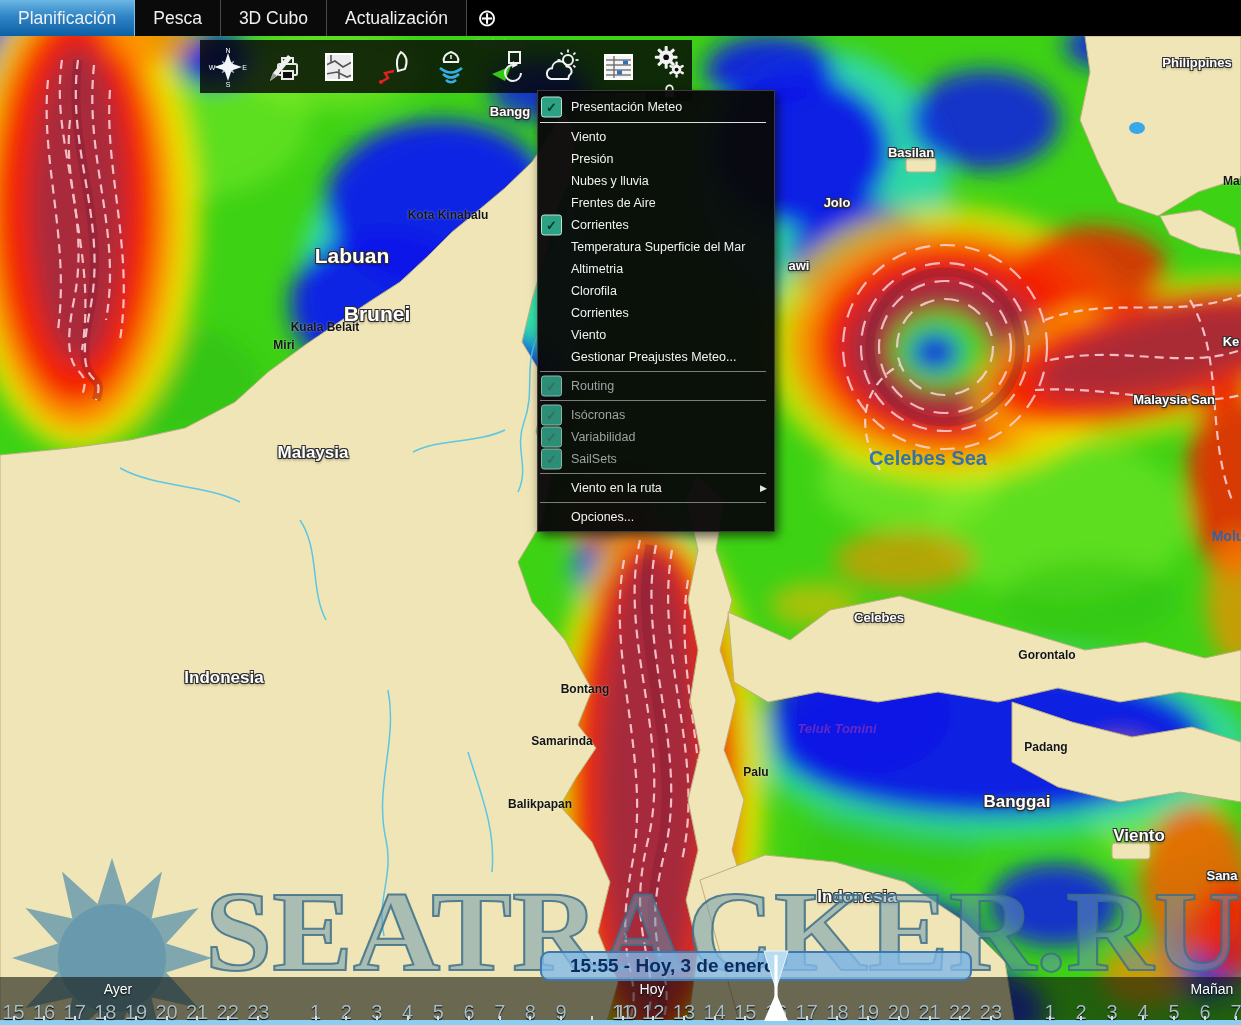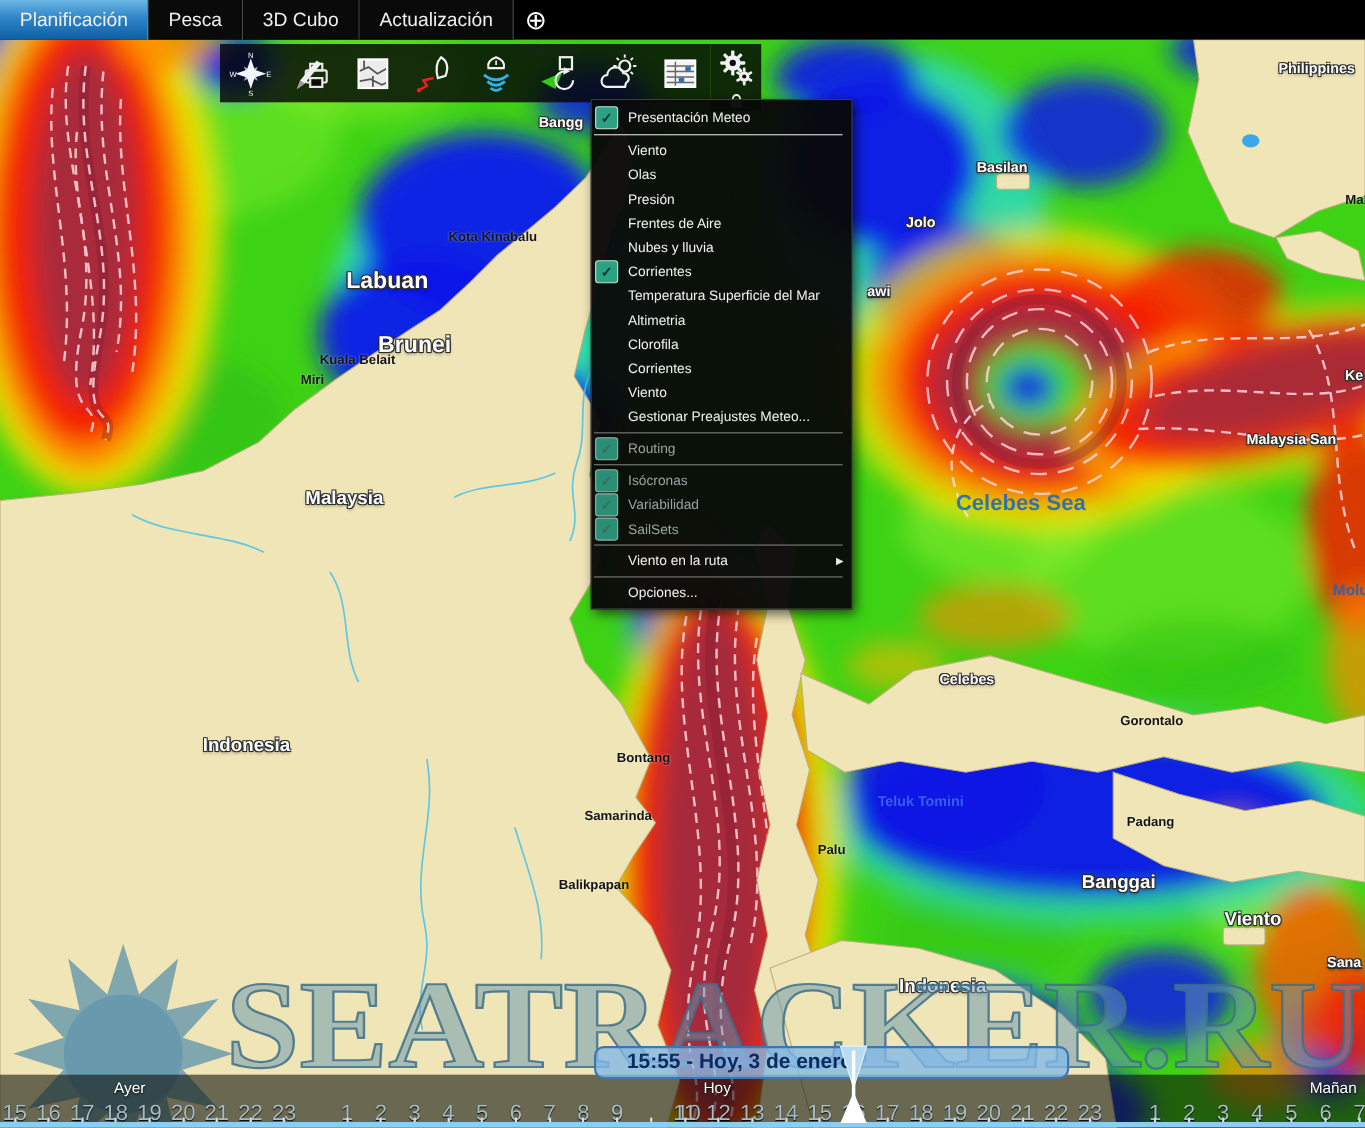--- a/index.html
+++ b/index.html
@@ -396,9 +396,6 @@
     <div class="menu-sep bright"></div>
     <div class="menu-item">
       <span>Viento</span>
-    </div>
-    <div class="menu-item">
-      <span>Olas</span>
     </div>
     <div class="menu-item">
       <span>Presión</span>

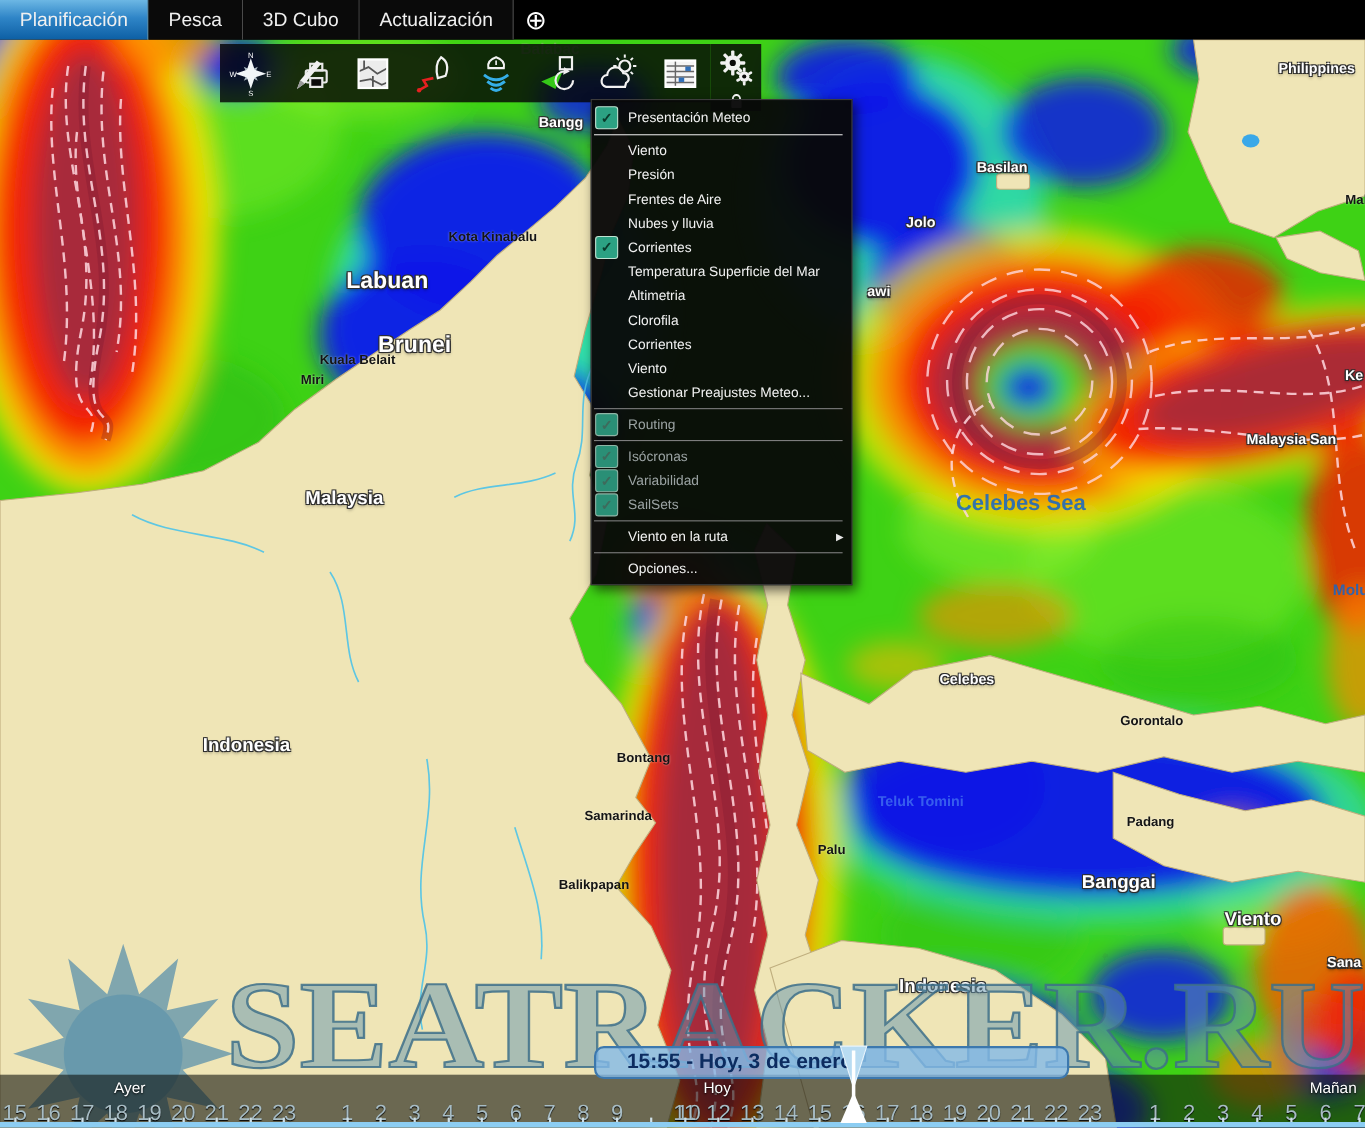--- a/index.html
+++ b/index.html
@@ -401,10 +401,10 @@
       <span>Presión</span>
     </div>
     <div class="menu-item">
+      <span>Nubes y lluvia</span>
+    </div>
+    <div class="menu-item">
       <span>Frentes de Aire</span>
-    </div>
-    <div class="menu-item">
-      <span>Nubes y lluvia</span>
     </div>
     <div class="menu-item">
       <span class="cb">✓</span>

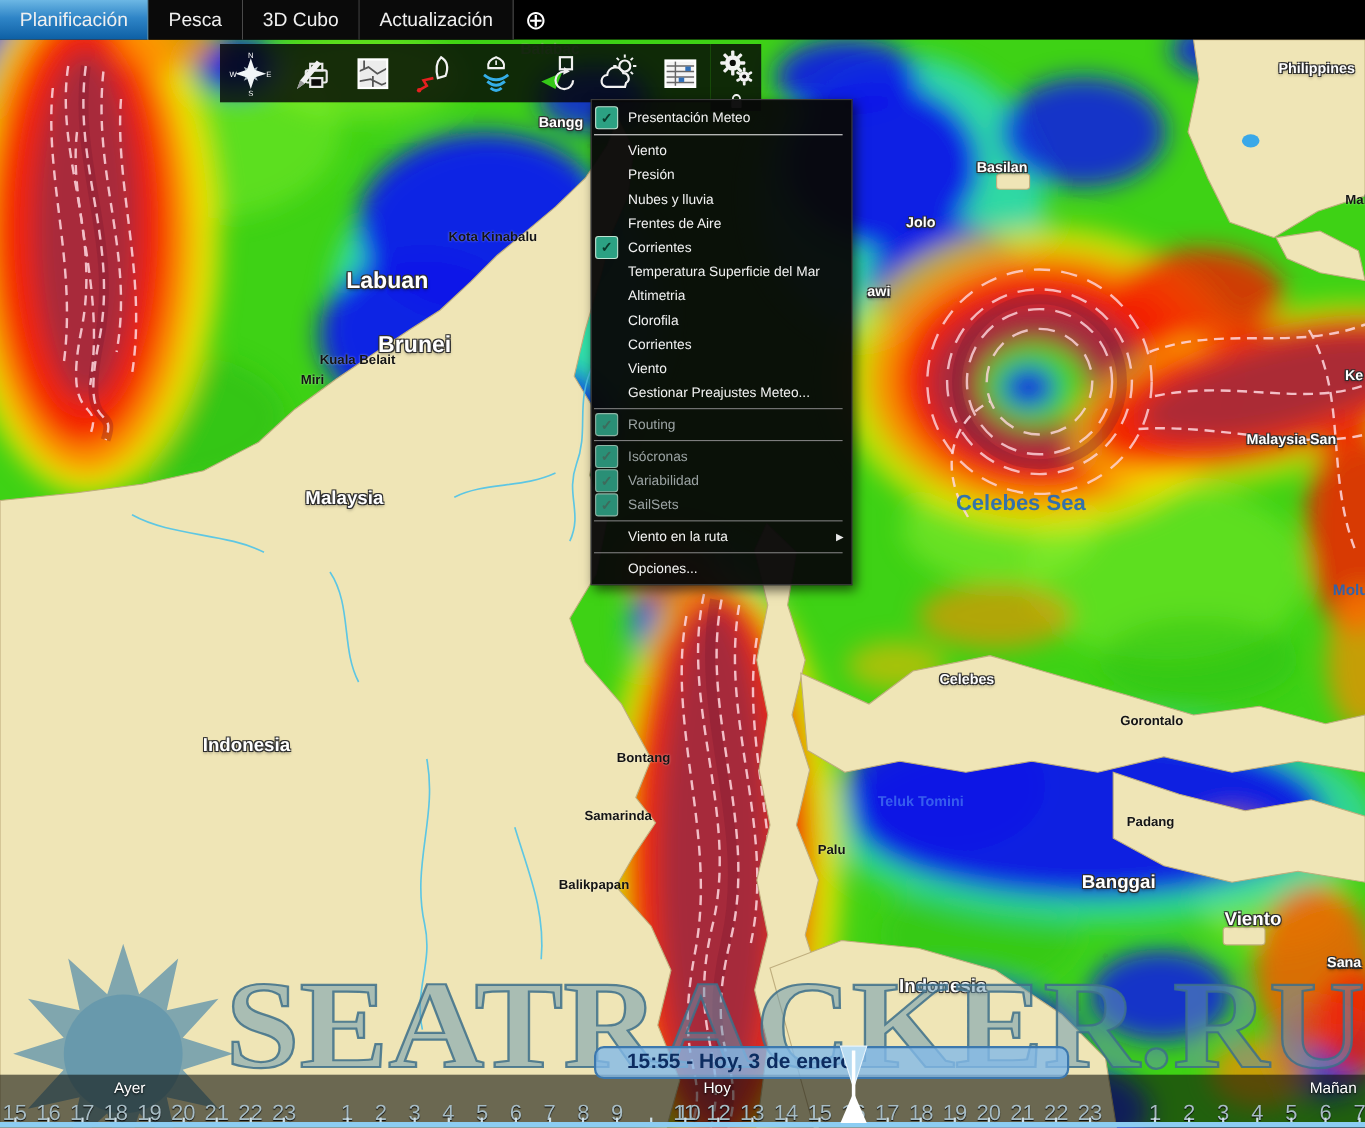--- a/index.html
+++ b/index.html
@@ -23,7 +23,7 @@
      text-shadow:1px 1px 0 #2e2e2e,-1px -1px 0 #2e2e2e,1px -1px 0 #2e2e2e,-1px 1px 0 #2e2e2e,0 2px 3px rgba(0,0,0,.45);}
   .map-label.black{color:#141414;font-size:12px;text-shadow:0 0 2px rgba(255,255,255,.55);}
   .map-label.sea{color:#1565c8;opacity:.85;}
-  .map-label.sea-faint{color:#7dd3fc;opacity:.38;}
+  .map-label.sea-faint{color:#ec4899;opacity:.38;font-style:italic;}
   .map-label.faint{color:#b0a89a;opacity:.4;font-size:14px;z-index:8;}
   .s-xl{font-size:21px;}.s-lg{font-size:17px;}.s-md{font-size:13px;}.s-sm{font-size:14px;}
   .map-label.sea.s-lg{font-size:20px;}

